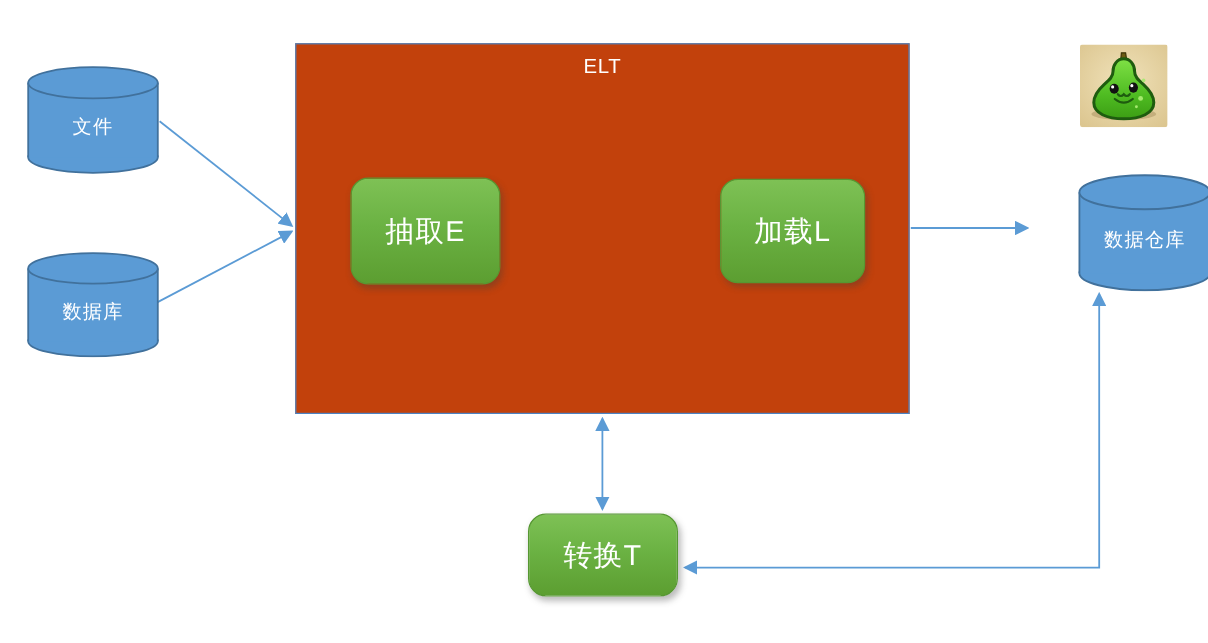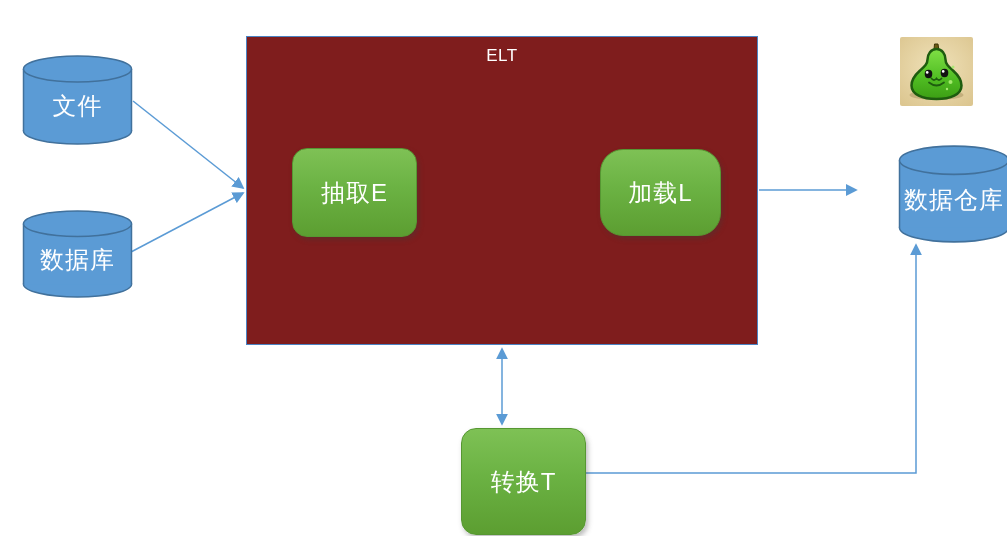--- a/index.html
+++ b/index.html
@@ -14,7 +14,7 @@
              padding-top:12px;color:#ffffff;font-size:24px;letter-spacing:1px;}
 
   
-  .elt-box{position:absolute;left:246px;top:36px;width:512px;height:309px;background:#7f1d1d;
+  .elt-box{position:absolute;left:246px;top:36px;width:512px;height:309px;background:#c2410c;
            border:1px solid #4B83C3;box-sizing:border-box;}
   .elt-title{position:absolute;left:0;right:0;top:9px;text-align:center;color:#ffffff;font-size:17px;letter-spacing:.5px;}
 

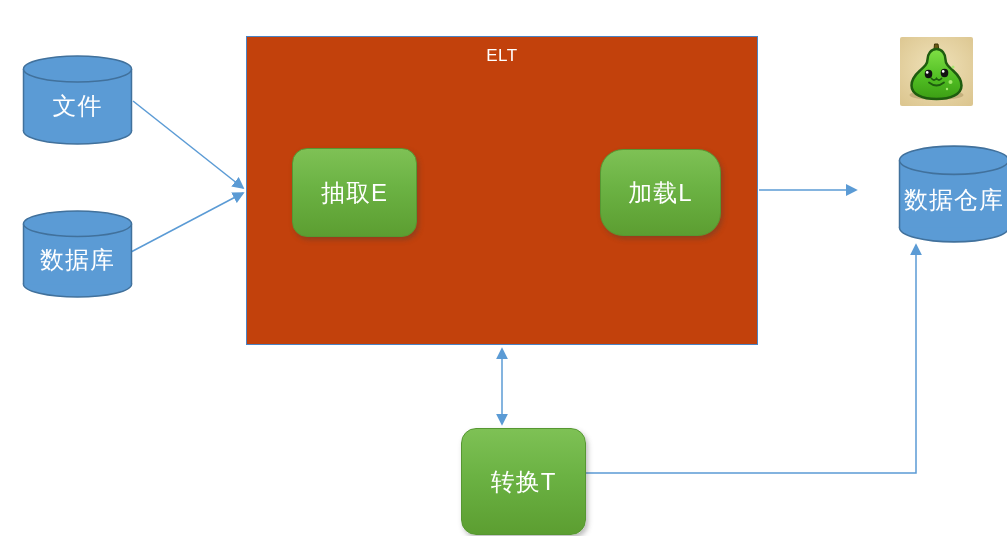--- a/index.html
+++ b/index.html
@@ -11,7 +11,7 @@
   .cylinder{position:absolute;}
   .cylinder svg{position:absolute;left:0;top:0;width:100%;height:100%;}
   .cyl-label{position:absolute;left:0;right:0;top:0;bottom:0;display:flex;align-items:center;justify-content:center;
-             padding-top:12px;color:#ffffff;font-size:24px;letter-spacing:1px;}
+             padding-top:12px;color:#ffffff;font-size:16px;letter-spacing:1px;}
 
   
   .elt-box{position:absolute;left:246px;top:36px;width:512px;height:309px;background:#c2410c;

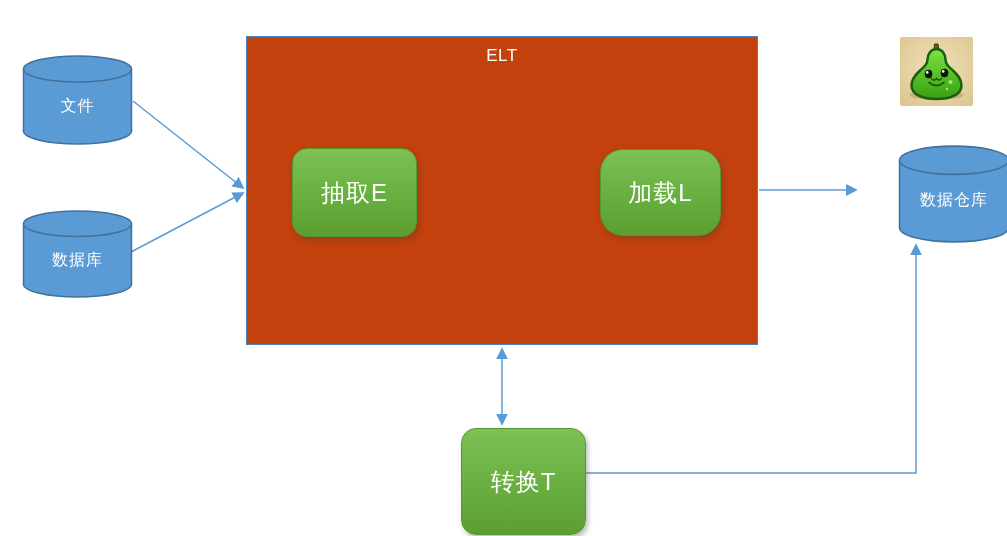--- a/index.html
+++ b/index.html
@@ -25,7 +25,7 @@
              border:1px solid #569732;box-sizing:border-box;
              box-shadow:2px 3px 5px rgba(60,60,60,0.35);}
   .box-extract{left:45px;top:111px;width:125px;height:89px;}
-  .box-load{left:353px;top:112px;width:121px;height:87px;border-radius:23px;}
+  .box-load{left:353px;top:112px;width:121px;height:87px;}
   .box-transform{left:440px;top:428px;width:125px;height:107px;margin-left:21px;}
 
   

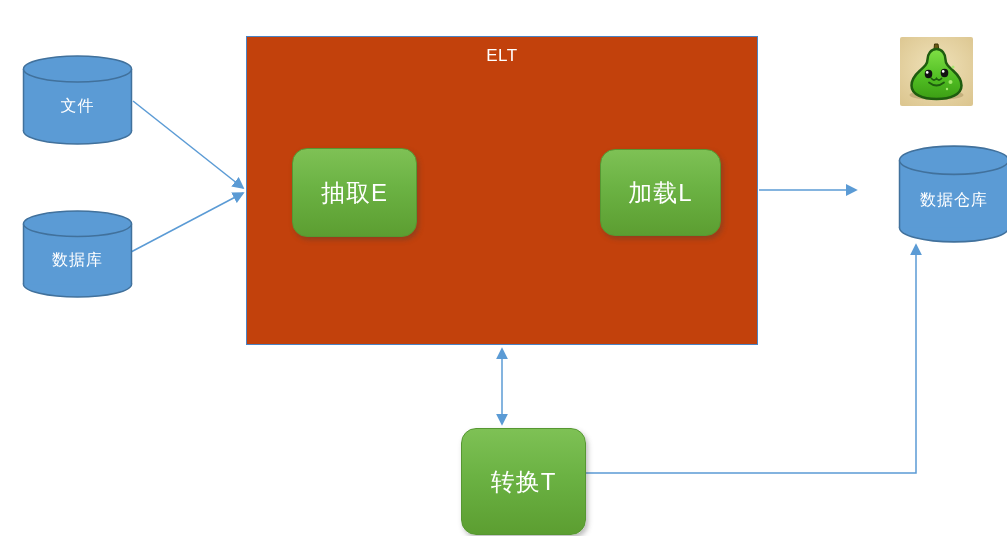--- a/index.html
+++ b/index.html
@@ -26,7 +26,7 @@
              box-shadow:2px 3px 5px rgba(60,60,60,0.35);}
   .box-extract{left:45px;top:111px;width:125px;height:89px;}
   .box-load{left:353px;top:112px;width:121px;height:87px;}
-  .box-transform{left:440px;top:428px;width:125px;height:107px;margin-left:21px;}
+  .box-transform{left:440px;top:428px;width:125px;height:69px;}
 
   
   .pear{position:absolute;left:900px;top:37px;width:73px;height:69px;}

